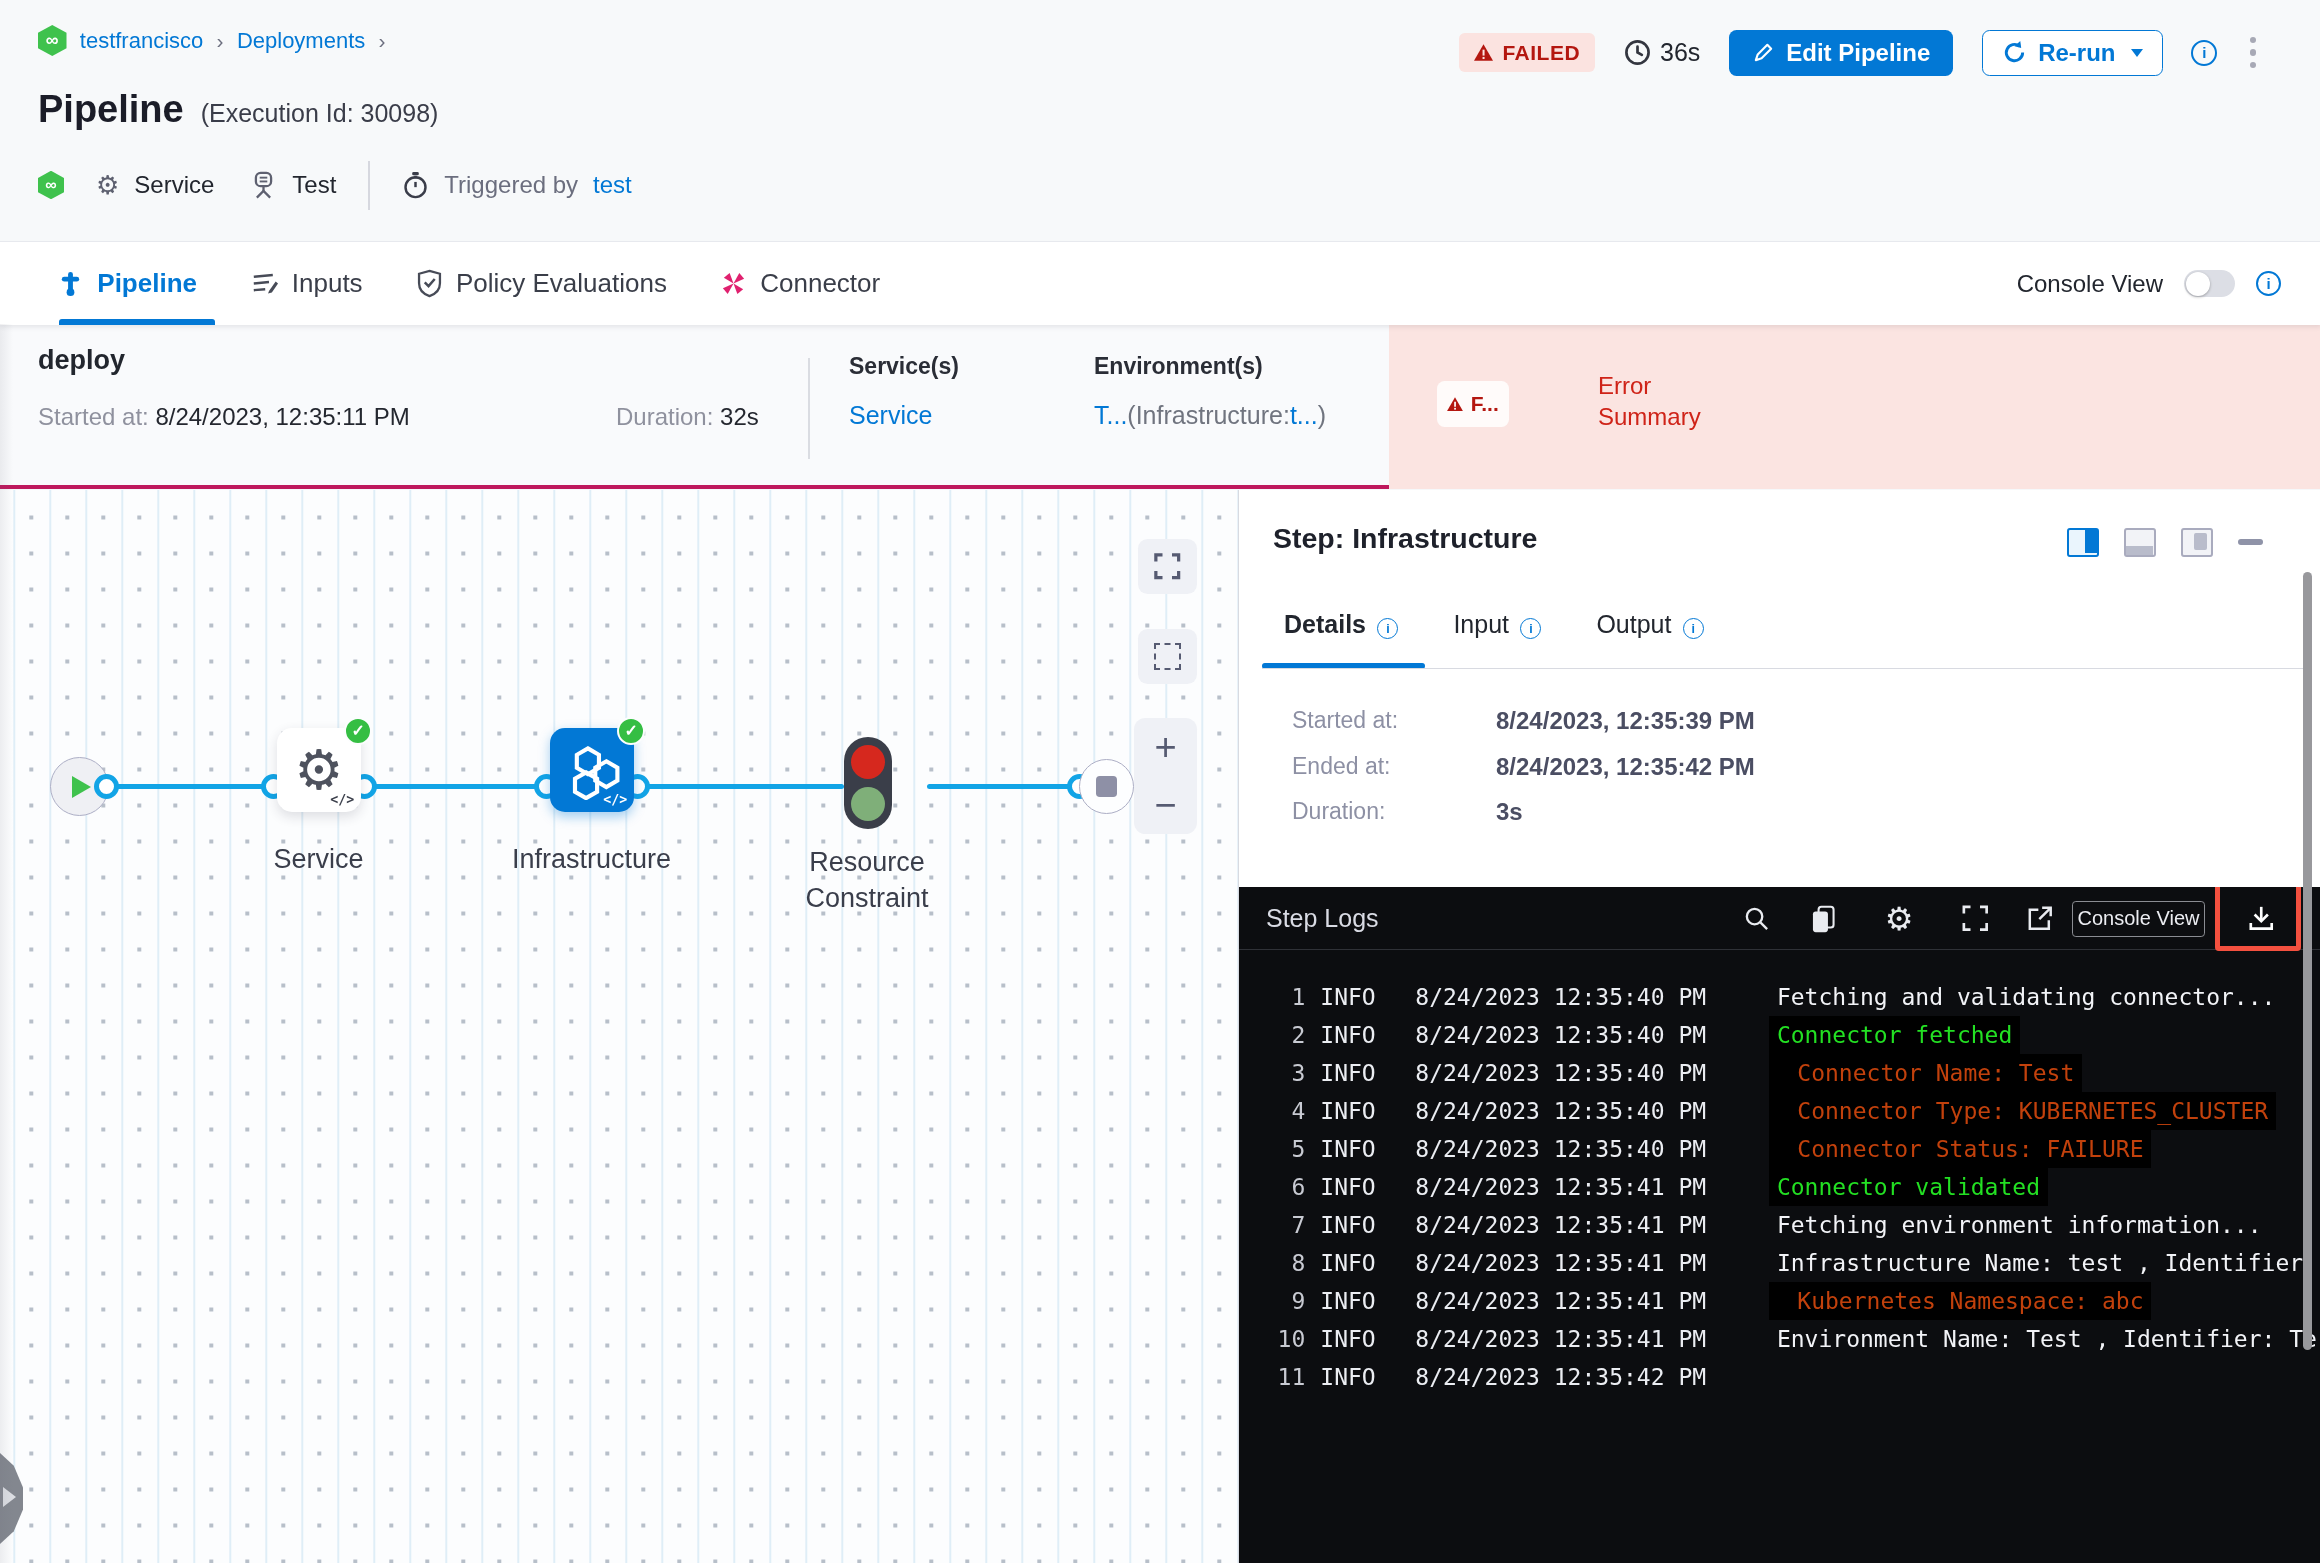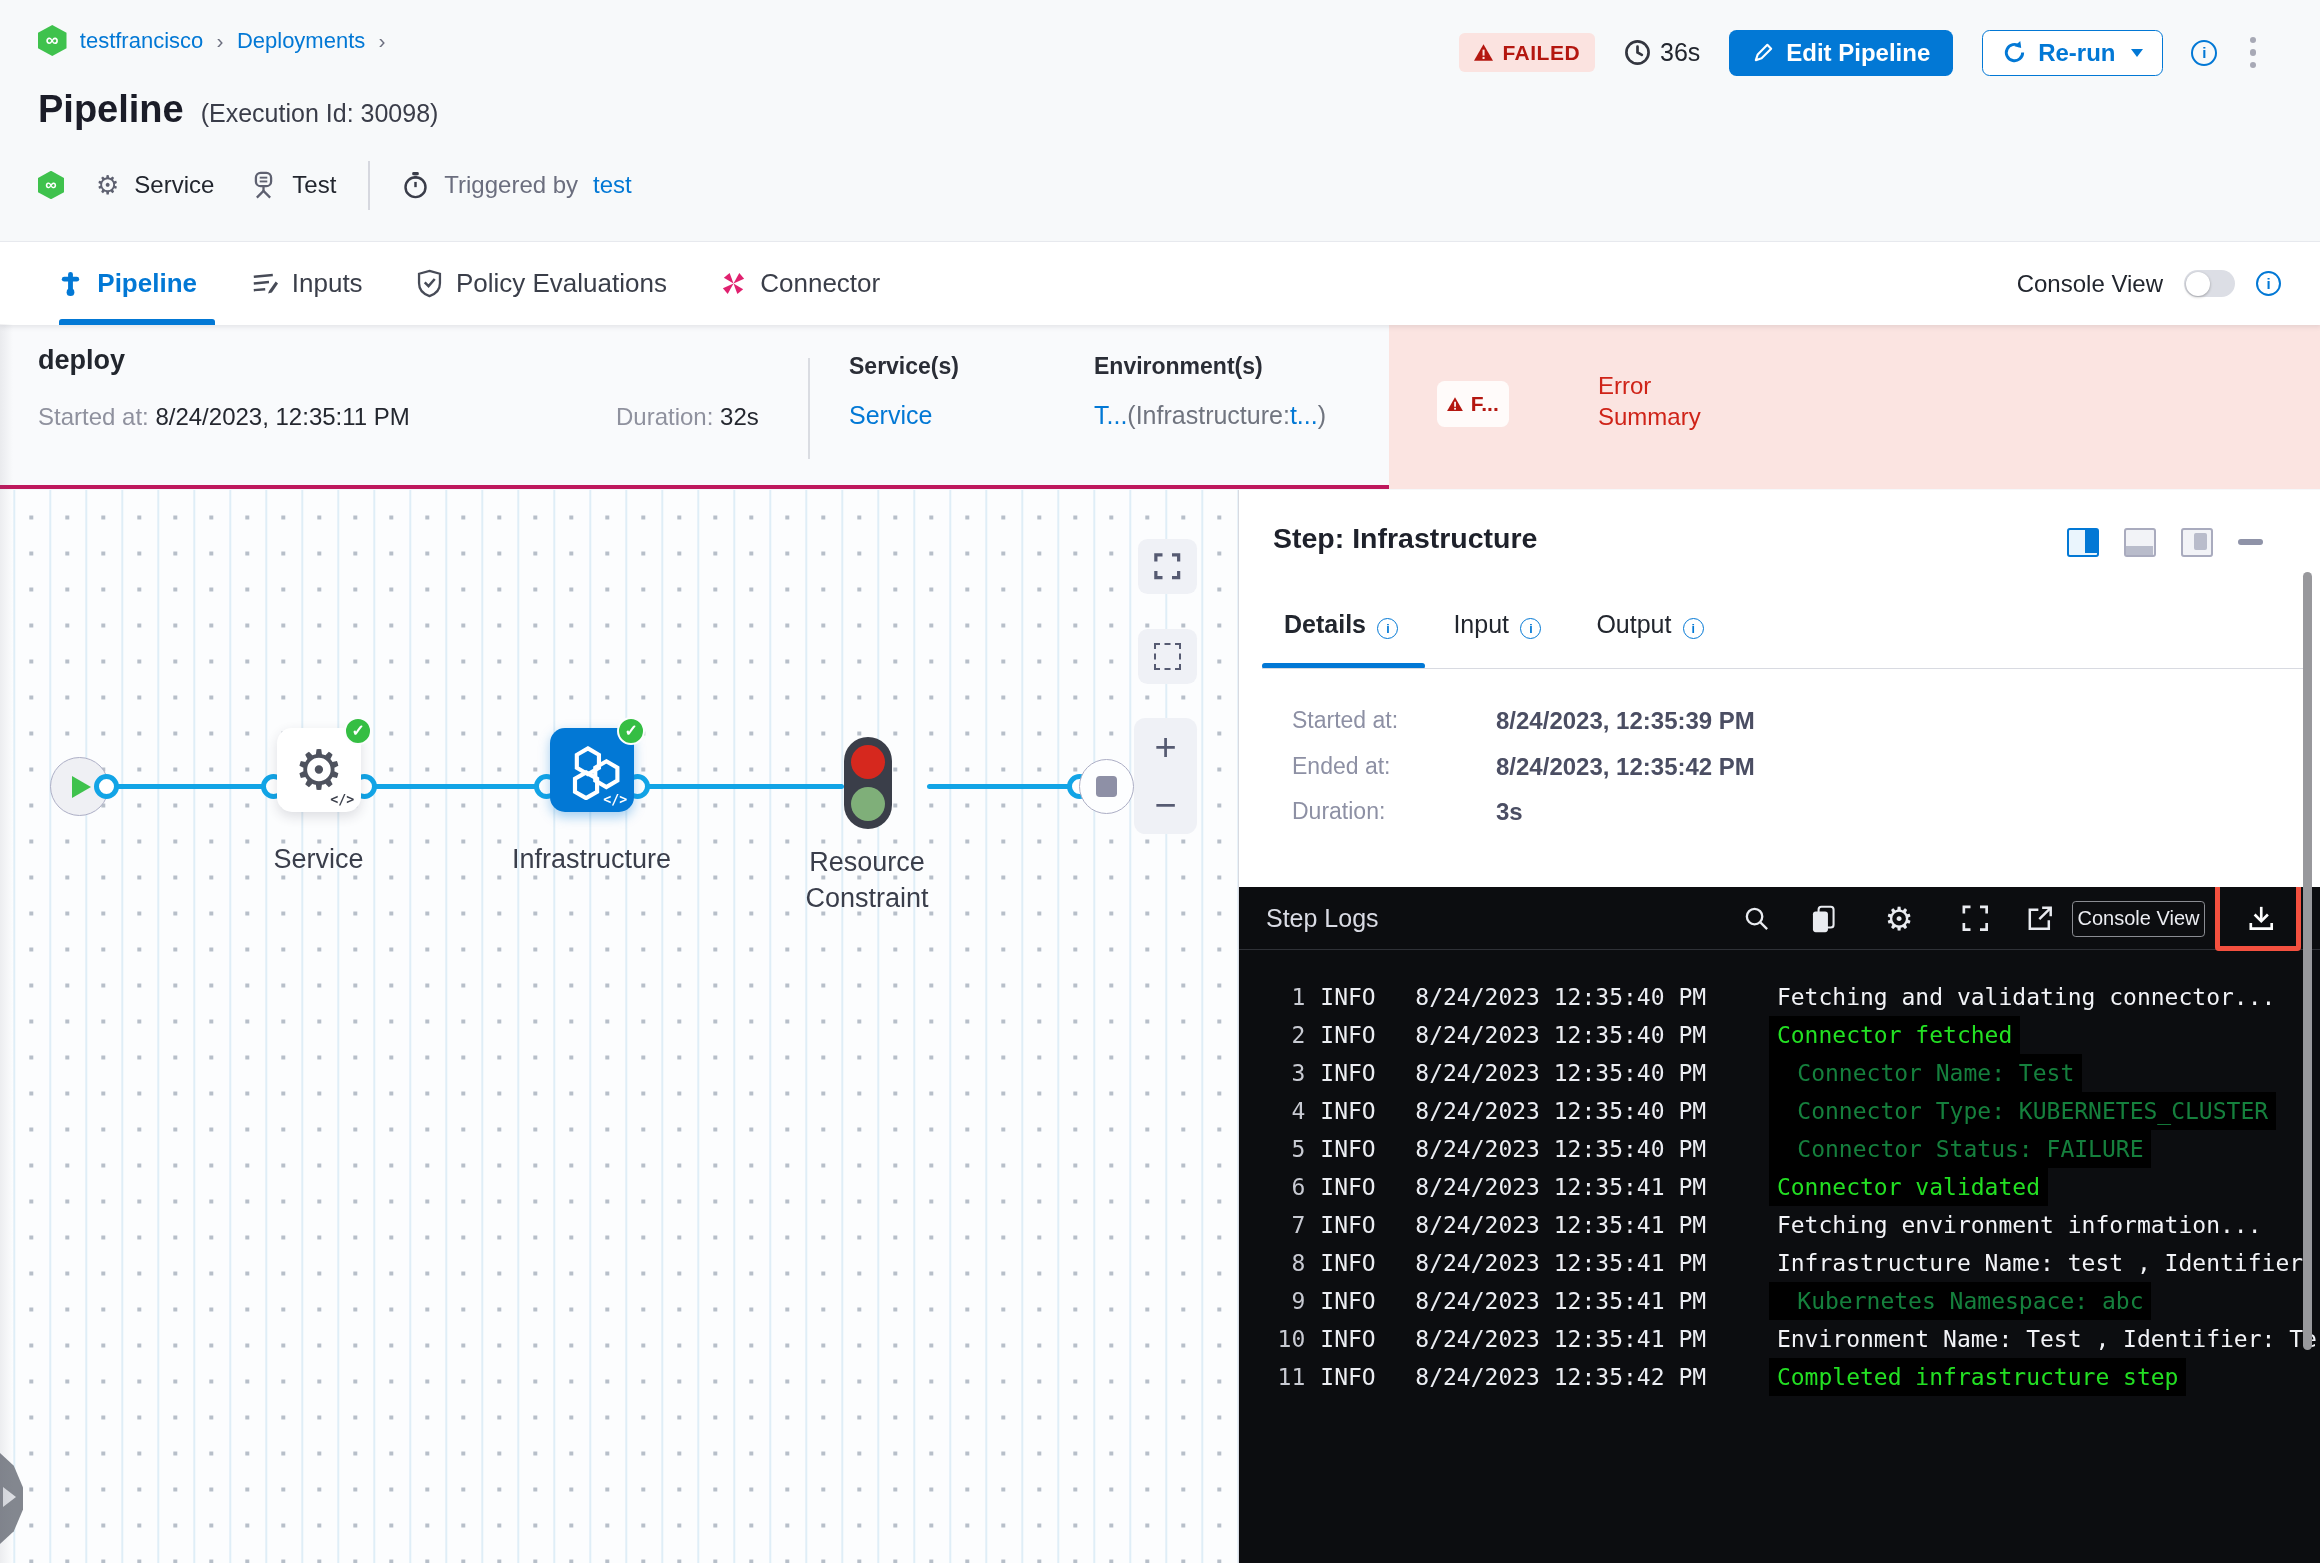--- a/index.html
+++ b/index.html
@@ -141,7 +141,7 @@
   .ln-ts { margin-left:34px; width:293px; color:#EBEDF2; flex:none; }
   .ln-msg { margin-left:61px; padding:1.9px 7.6px; color:#F2F3F7; flex:none; }
   .msg-green { color:#23E023; background:#000; }
-  .msg-yellow { color:#15803d; background:#000;padding-left:28px; }
+  .msg-yellow { color:#c2410c; background:#000;padding-left:28px; }
   .msg-plain { color:#F2F3F7; }
   .scroll-thumb { position:absolute; left:2303px; top:572px; width:8.6px; height:778px; background:#98989C; border-radius:4.8px; z-index:60; cursor:pointer; }
 

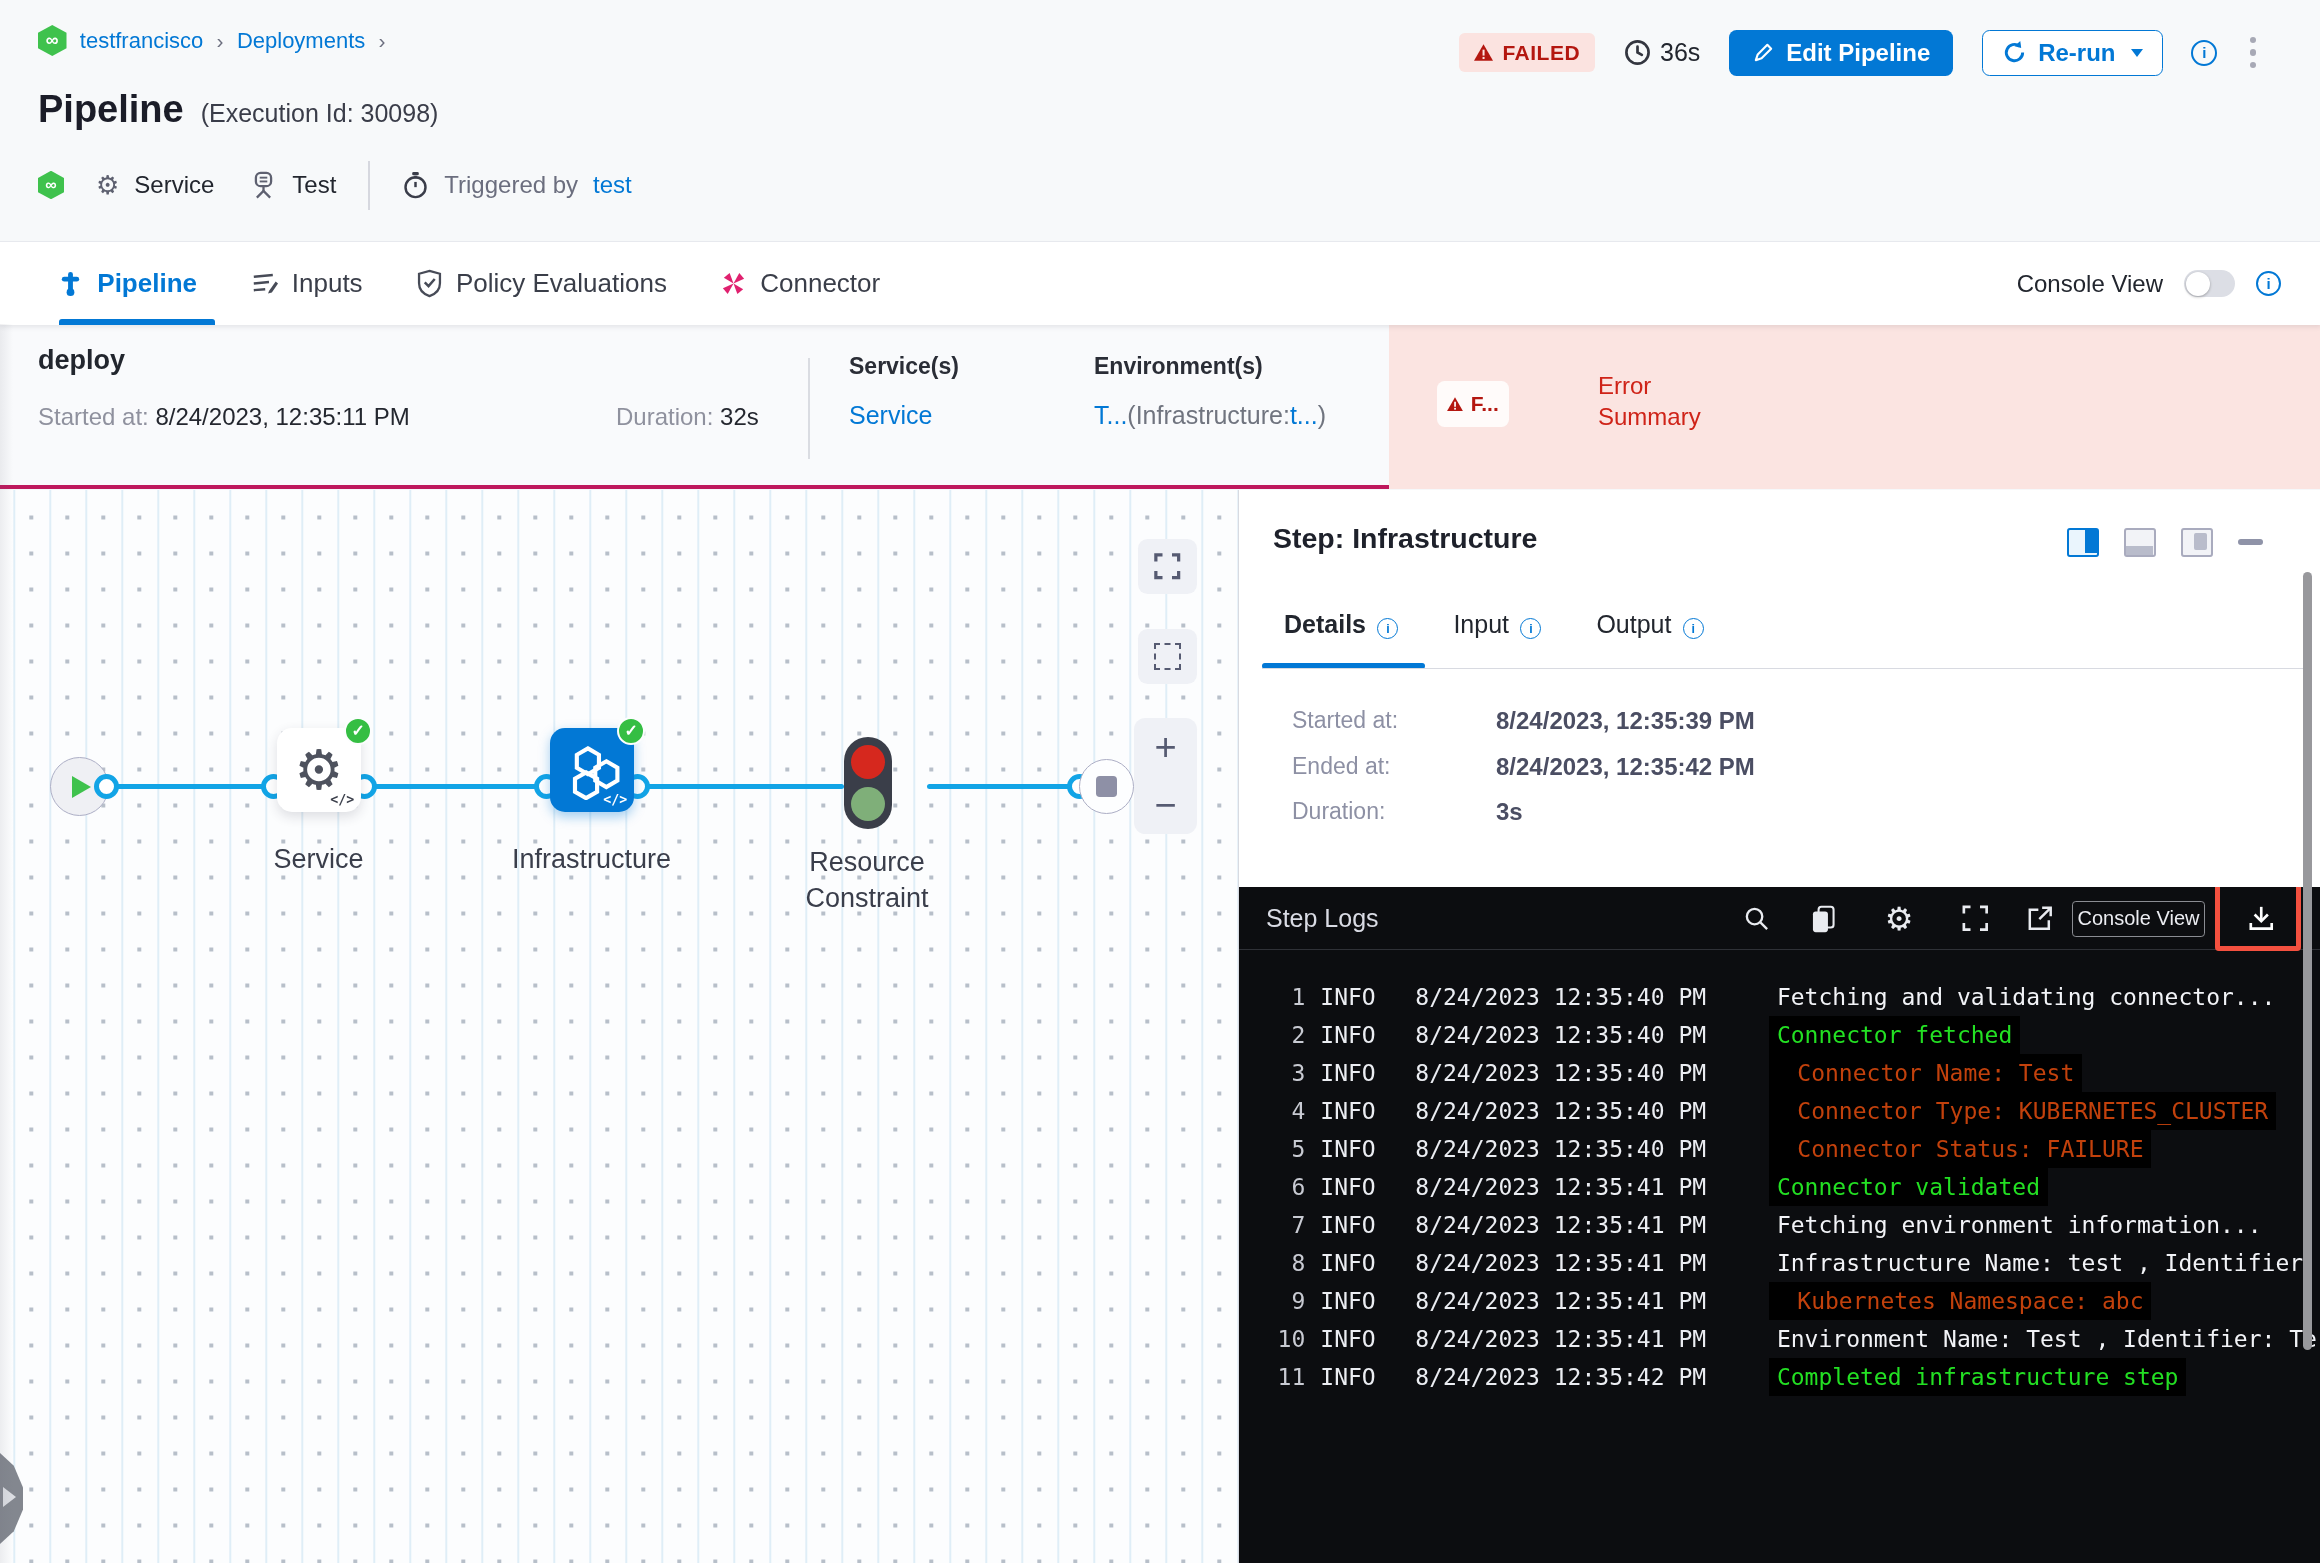--- a/index.html
+++ b/index.html
@@ -511,7 +511,6 @@
           <span class="ln-num">11</span>
           <span class="ln-level">INFO</span>
           <span class="ln-ts">8/24/2023 12:35:42 PM</span>
-          <span class="ln-msg msg-green">Completed infrastructure step</span>
         </div>
       </div>
   </div>

